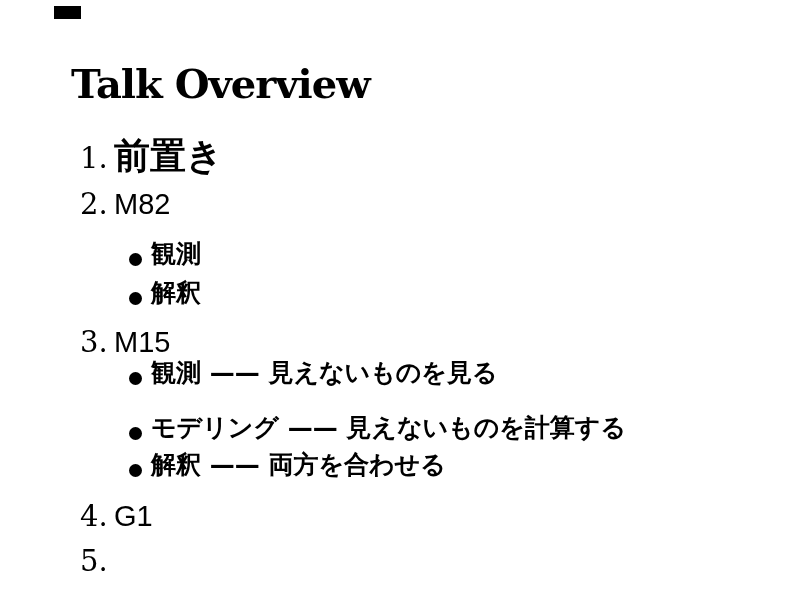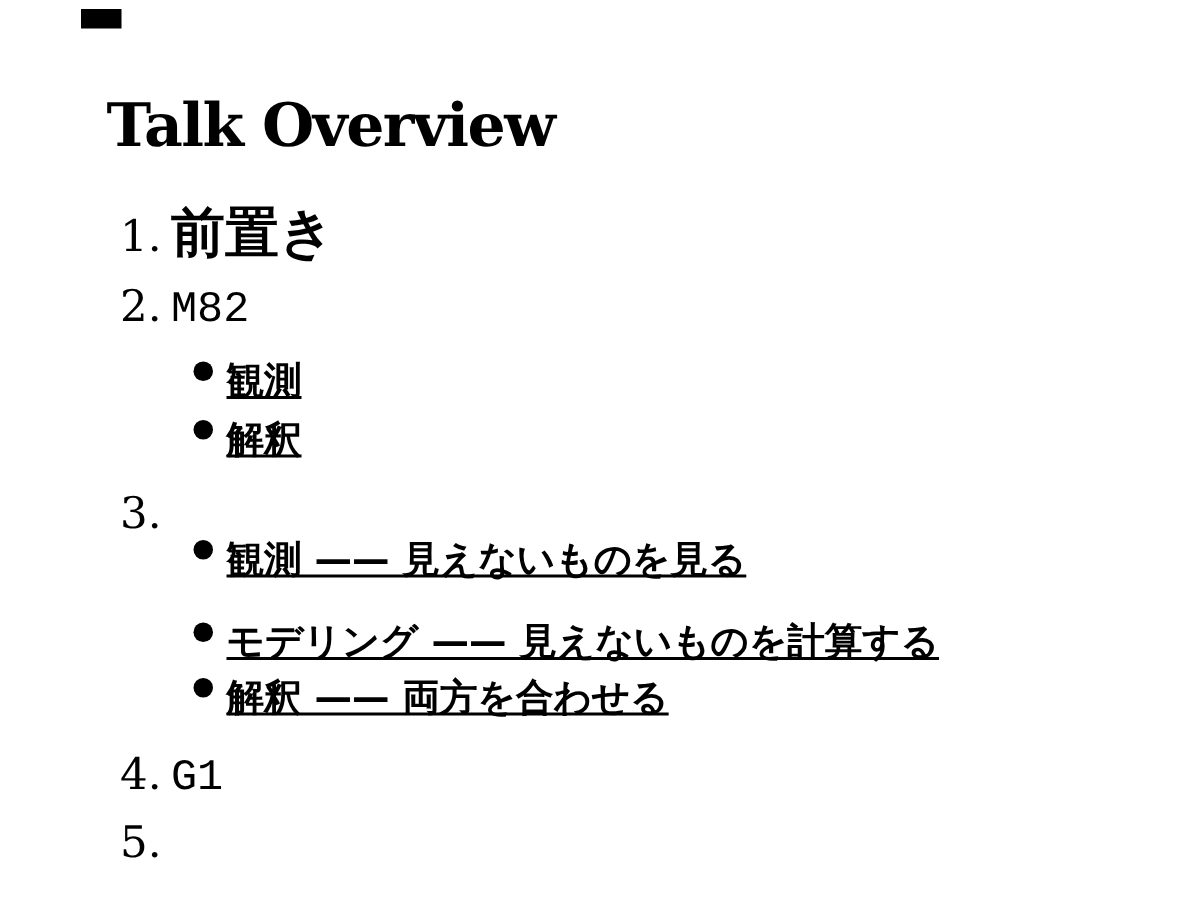--- a/index.html
+++ b/index.html
@@ -61,7 +61,7 @@
     font-family: "DejaVu Serif", serif;
   }
   .label-latin {
-    font-family: Liberation Mono, monospace;
+    font-family: Liberation Sans, sans-serif;
   }
   .label-ja {
     font-family: "DejaVu Sans", sans-serif;

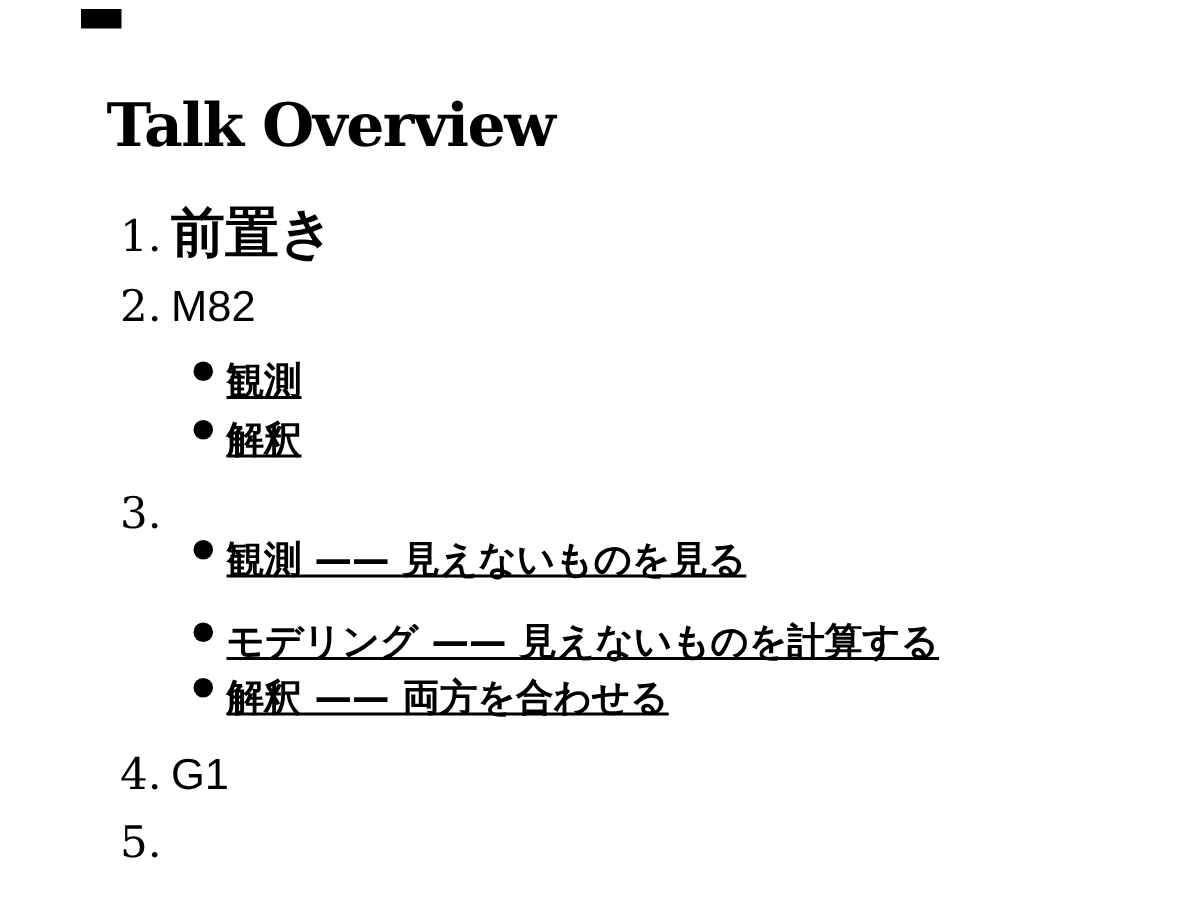--- a/index.html
+++ b/index.html
@@ -52,8 +52,7 @@
     left: 105px;
     font-size: 25px;
     line-height: 25px;
-    align-items: flex-start;
-    text-decoration: underline;
+    align-items: flex-end;
   }
   .num {
     display: inline-block;

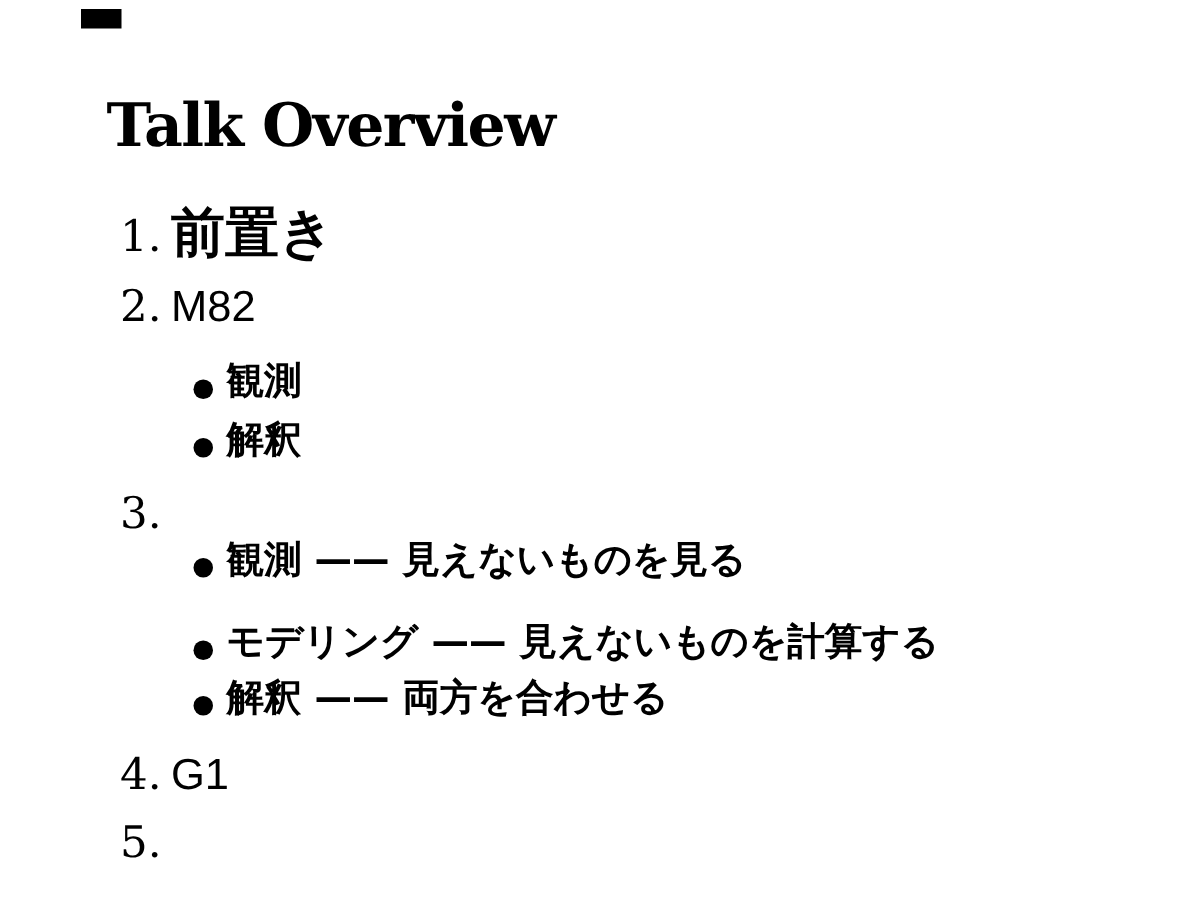--- a/index.html
+++ b/index.html
@@ -110,6 +110,7 @@
 
   <div class="row l1" style="top:328px">
     <span class="num">3.</span>
+    <span class="label-latin">M15</span>
   </div>
 
   <div class="row l2" style="top:360px">

